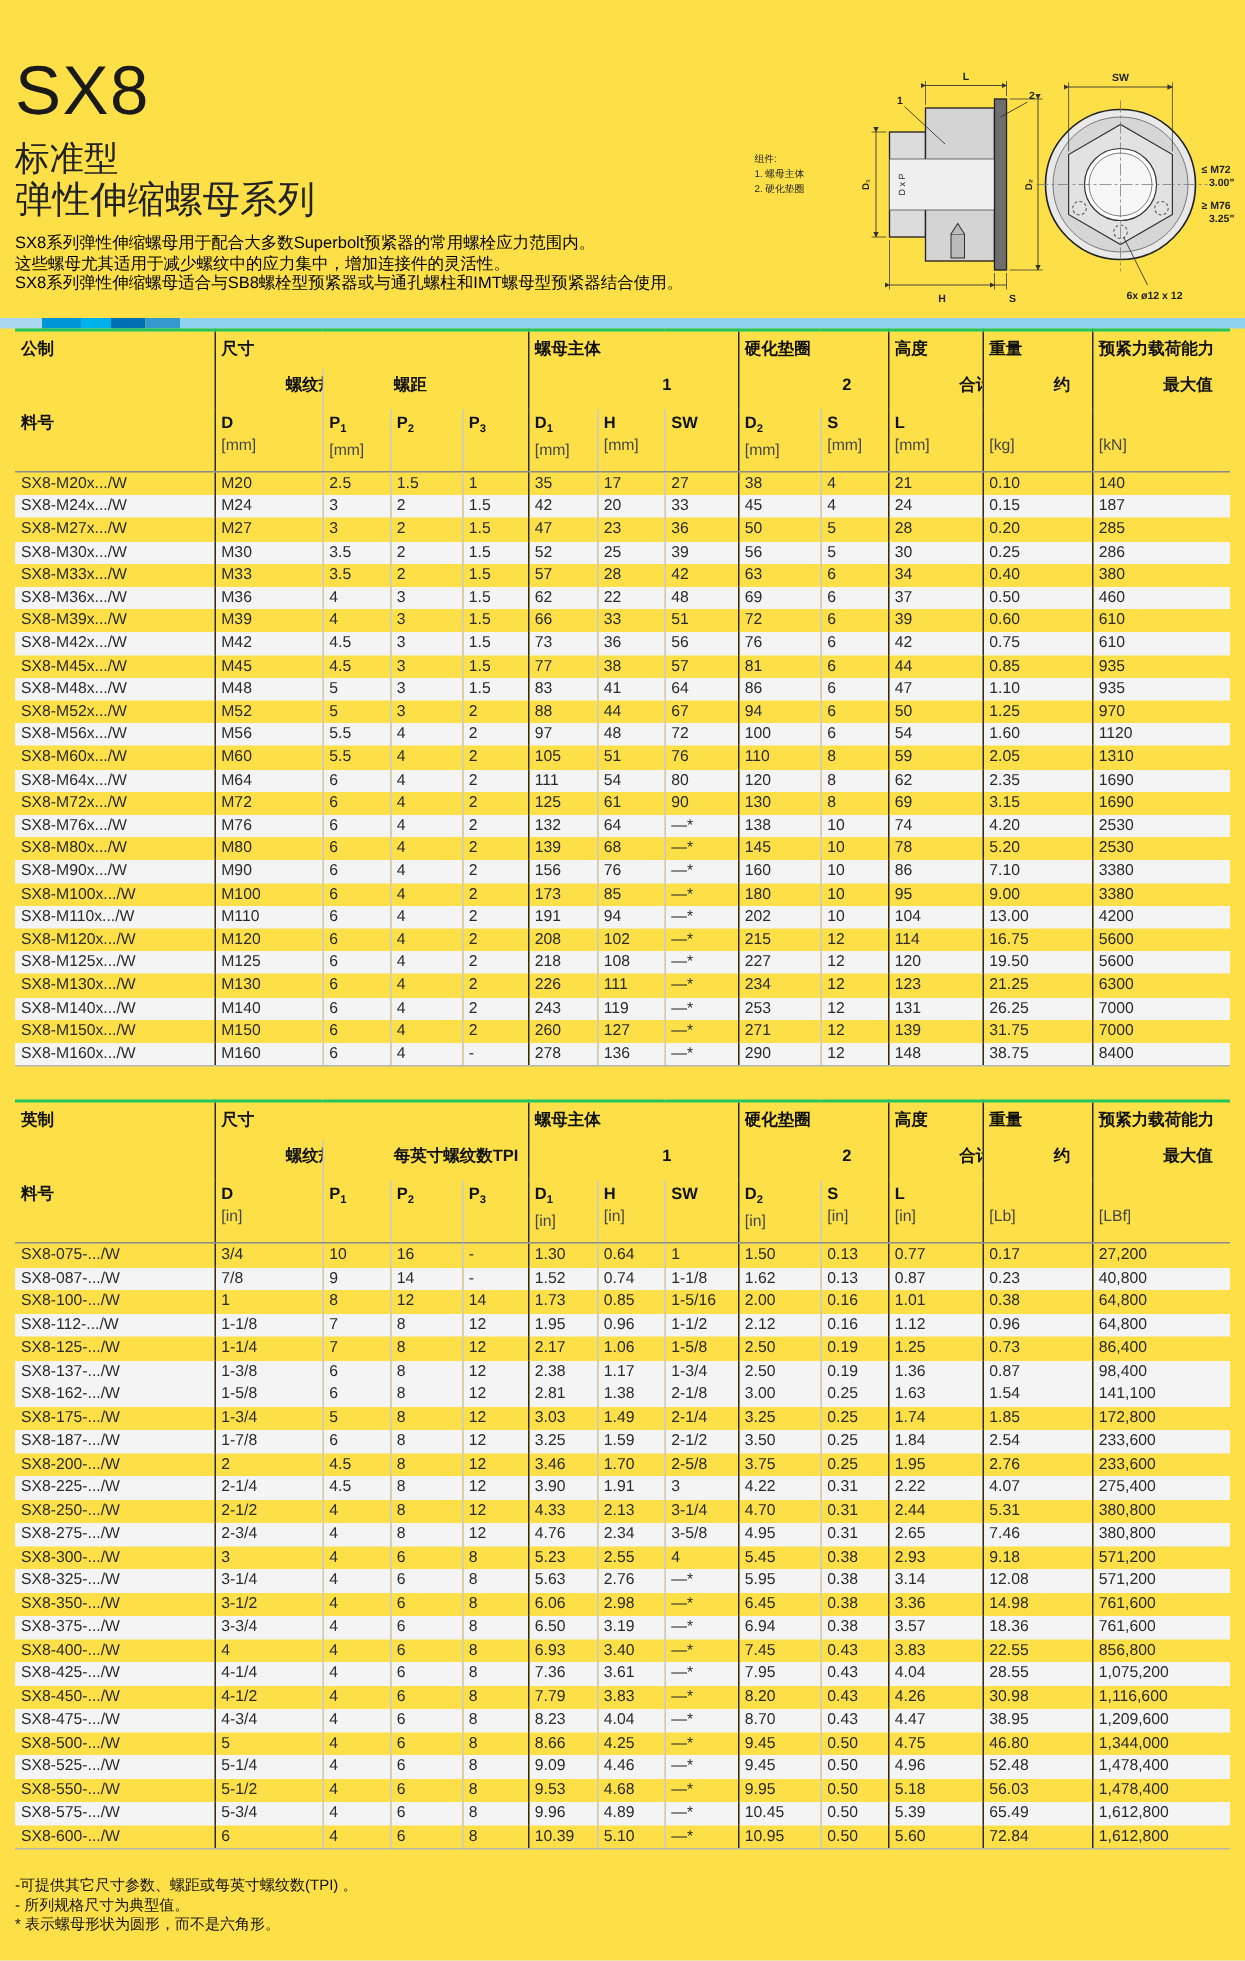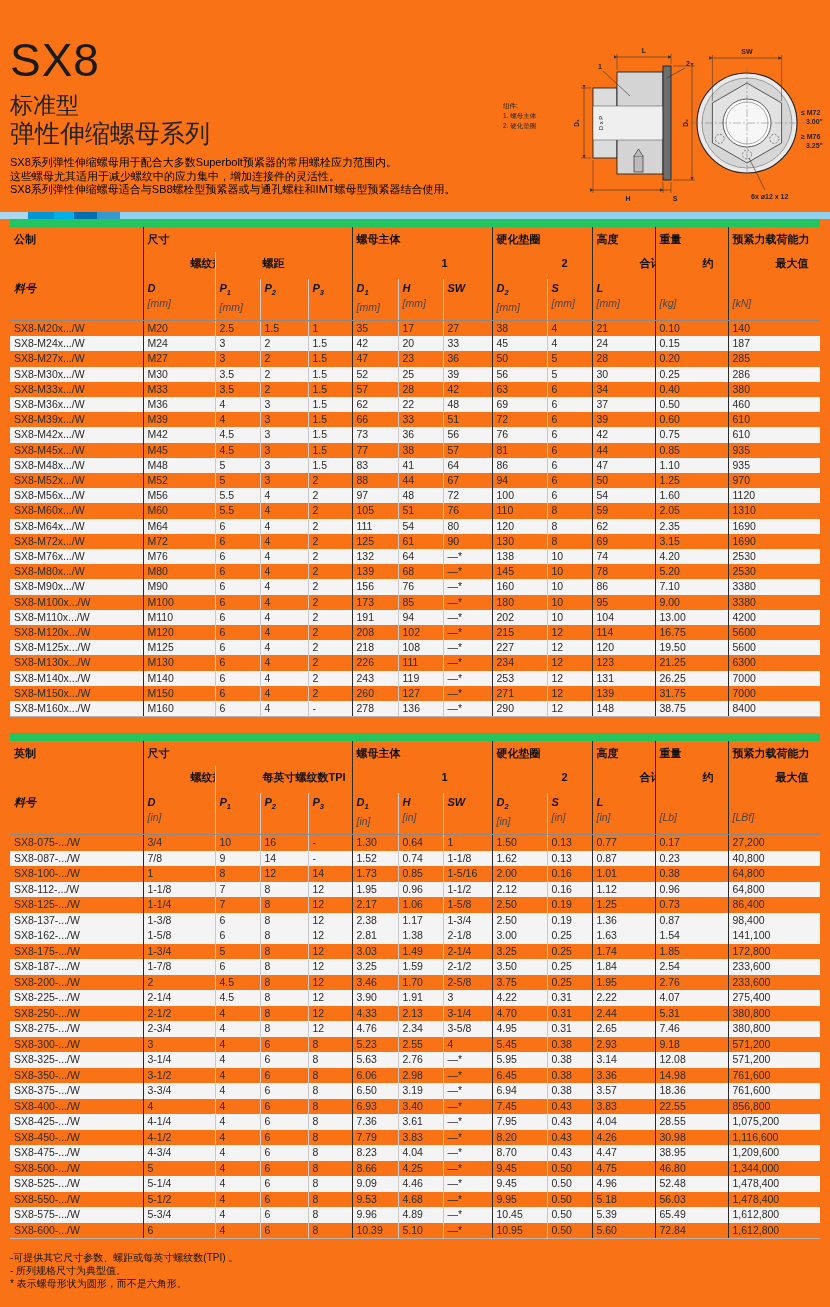--- a/index.html
+++ b/index.html
@@ -3,7 +3,7 @@
 <meta charset="utf-8">
 <style>
   html,body{margin:0;padding:0;background:#e8e8e8;}
-  .page{position:relative;width:830px;height:1307px;background:#f97316;margin:0 auto;
+  .page{position:relative;width:830px;height:1307px;background:#fde047;margin:0 auto;
         font-family:"Liberation Sans","DejaVu Sans",sans-serif;color:#1a1a1a;overflow:hidden;}
 
   

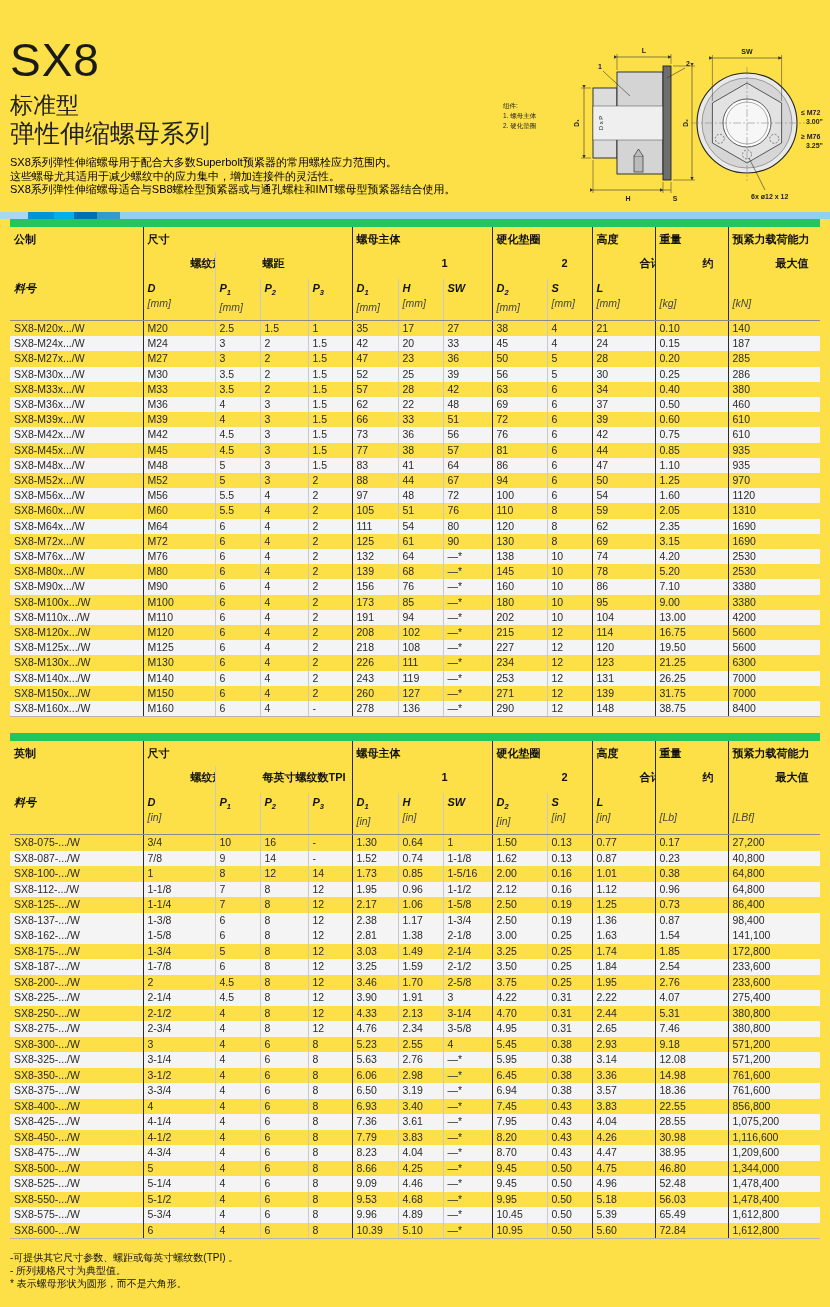--- a/index.html
+++ b/index.html
@@ -26,7 +26,7 @@
   
   .tbl-wrap{position:absolute;left:10px;width:810px;}
   .tbl-metric{top:219px;} .tbl-imperial{top:733px;}
-  table.spec{border-collapse:collapse;table-layout:fixed;width:810px;border-top:8px solid #22c55e;}
+  table.spec{border-collapse:collapse;table-layout:fixed;width:810px;border-top:2px solid #22c55e;}
   .spec th,.spec td{padding:1px 2px 1px 4px;text-align:left;vertical-align:top;
                     overflow:hidden;white-space:nowrap;}
   .spec thead th{font-weight:bold;color:#111;font-size:11px;line-height:13px;}

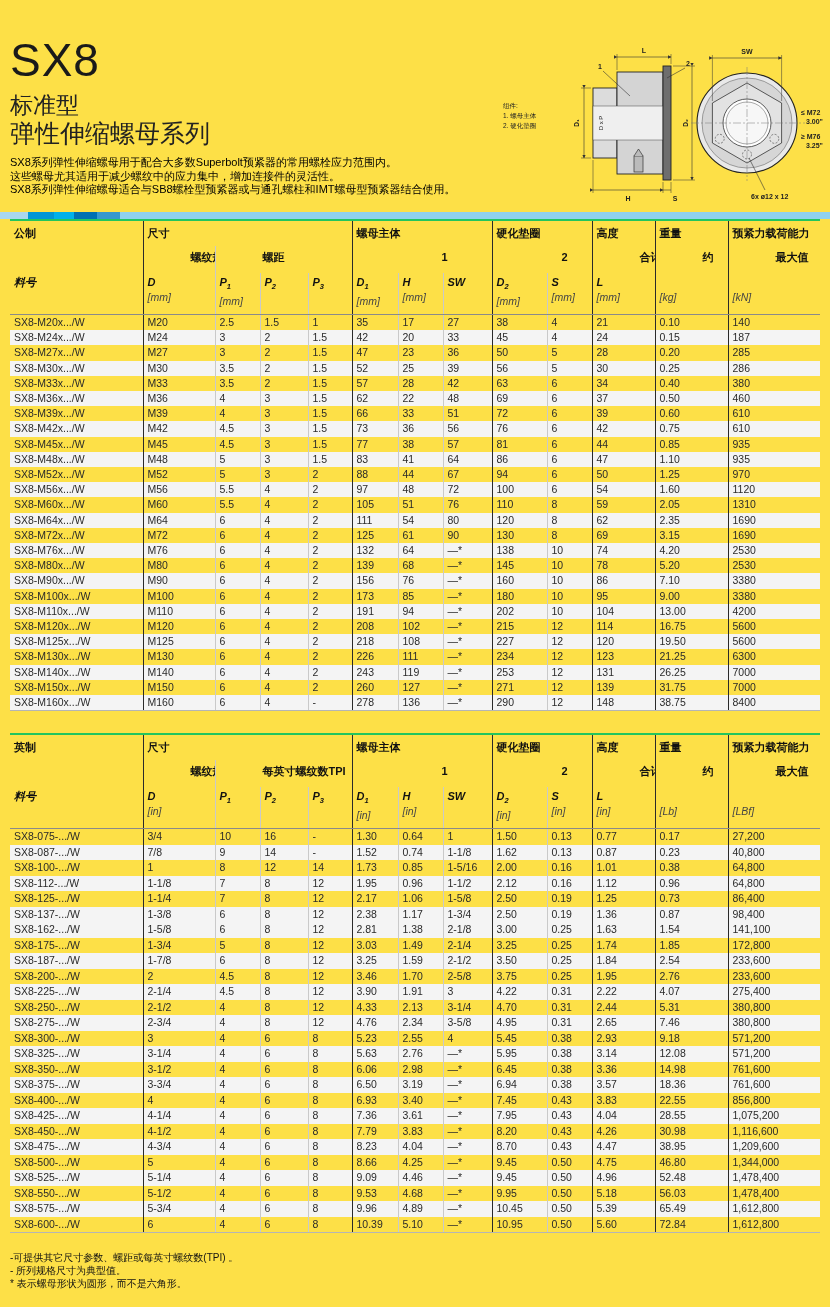--- a/index.html
+++ b/index.html
@@ -36,7 +36,7 @@
   .spec .wrap{white-space:normal;line-height:12px;}
   .spec .hr1 th{padding-top:6px;height:18px;}
   .spec .hr2 th{padding-top:5px;height:21px;padding-left:47px;}
-  .spec .hr3 th{padding-top:3px;height:37px;border-bottom:1px solid #8a8a8a;font-style:italic;}
+  .spec .hr3 th{padding-top:3px;height:37px;border-bottom:1px solid #8a8a8a;}
   .cu{font-weight:normal;color:#454545;font-size:10.5px;margin-top:2px;}
   .spec tbody td{font-size:10.5px;color:#2a2a2a;line-height:13.2px;}
   .tbl-imperial tbody td{line-height:13.5px;}

